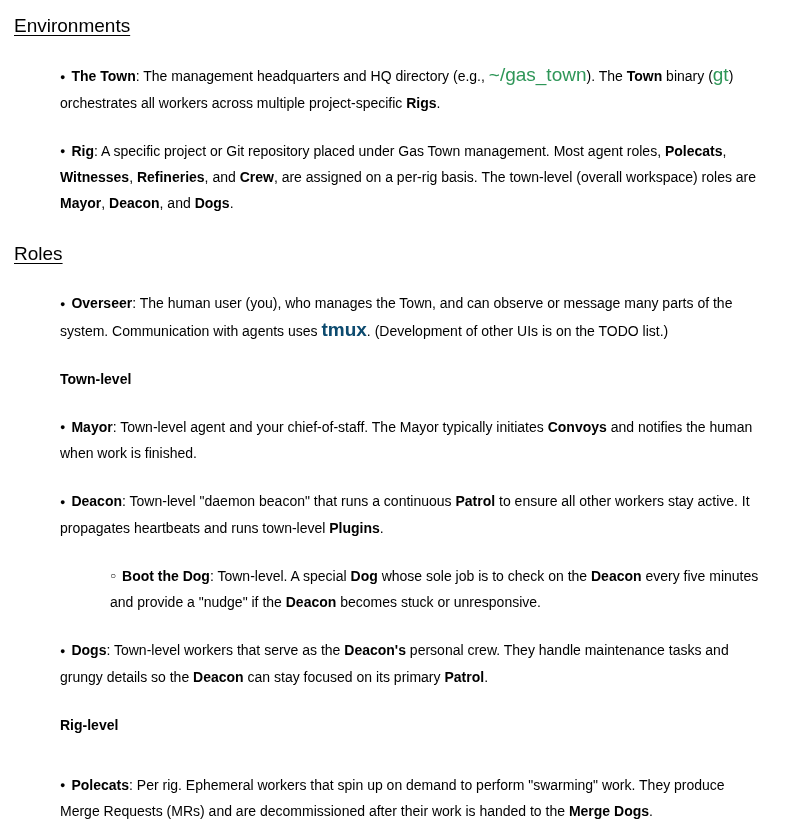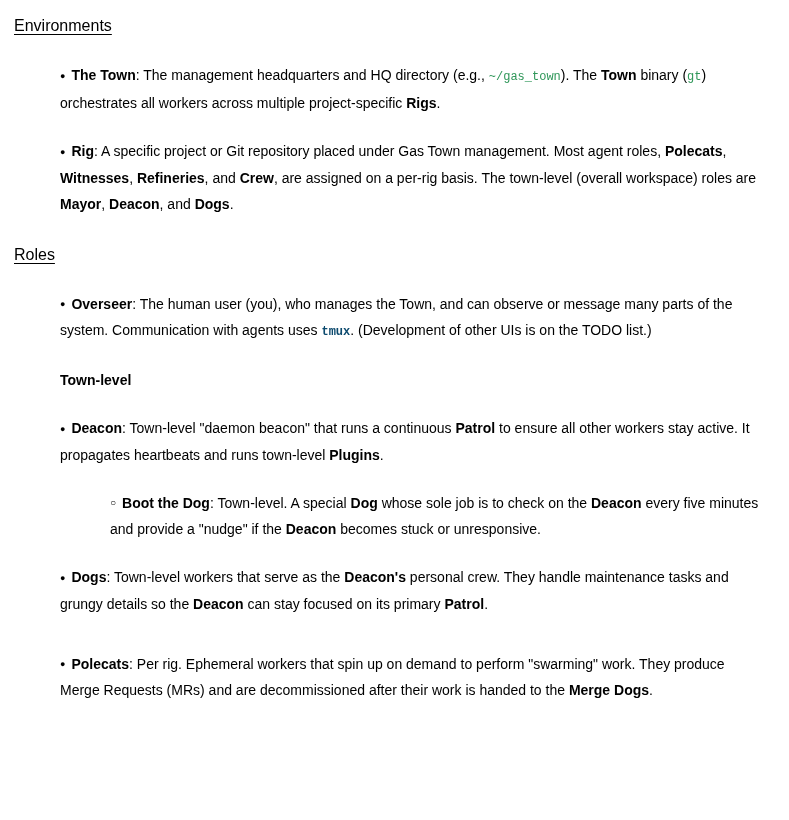--- a/index.html
+++ b/index.html
@@ -20,7 +20,7 @@
     padding: 12px 24px 0 14px;
   }
   .heading {
-    font-size: 16px;
+    font-size: 19px;
     font-weight: 400;
     line-height: 28px;
     text-decoration: underline;

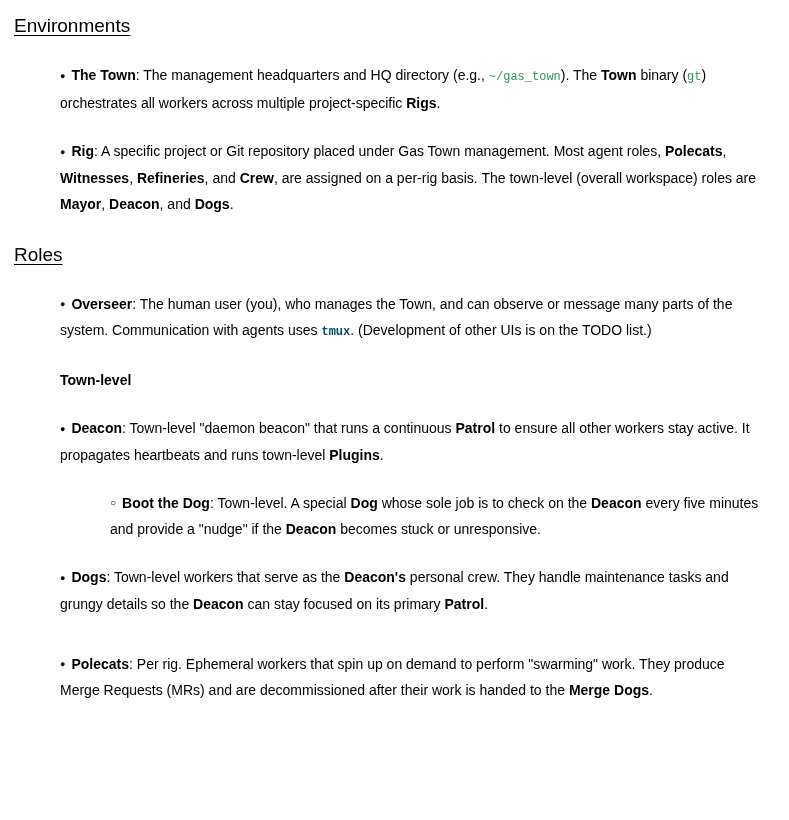--- a/index.html
+++ b/index.html
@@ -47,8 +47,8 @@
     font-weight: 700;
   }
   .code {
-    font-family: Liberation Mono, monospace;
-    font-size: 12px;
+    font-family: Liberation Sans, sans-serif;
+    font-size: 19px;
   }
   .code.green {
     color: #2e9658;

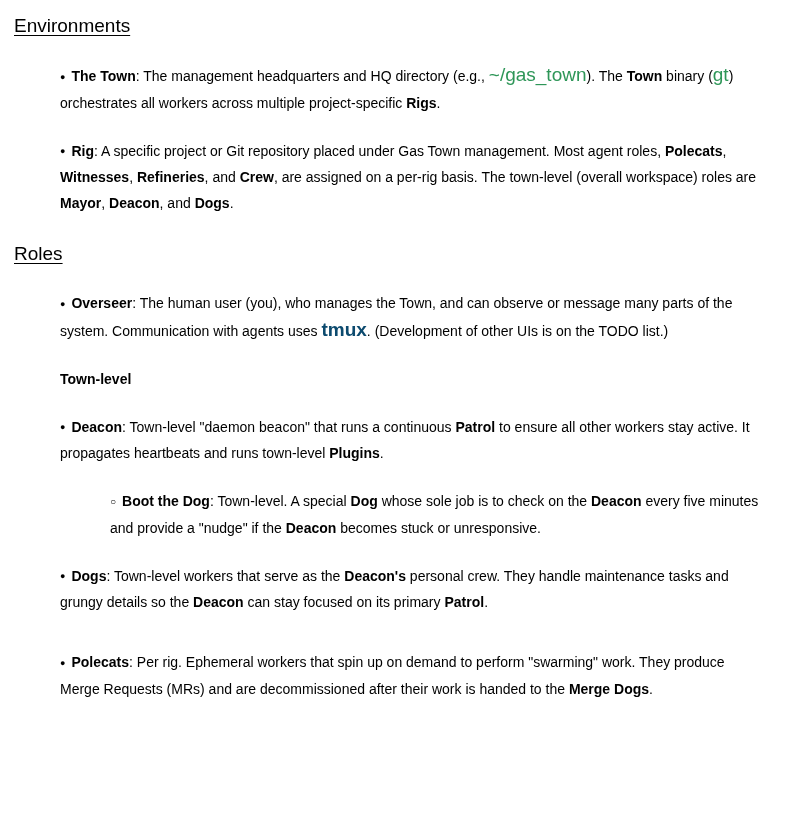--- a/index.html
+++ b/index.html
@@ -79,6 +79,7 @@
     <div class="heading">Roles</div>
     <p class="para"><span class="mk mk-f">●</span><span class="b">Overseer</span><span>: The human user (you), who manages the Town, and can observe or message many parts of the system. Communication with agents uses </span><span class="code cb">tmux</span><span>. (Development of other UIs is on the TODO list.)</span></p>
     <div class="subheading">Town-level</div>
+    <p class="para"><span class="mk mk-f">●</span><span class="b">Mayor</span><span>: Town-level agent and your chief-of-staff. The Mayor typically initiates </span><span class="b">Convoys</span><span> and notifies the human when work is finished.</span></p>
     <p class="para"><span class="mk mk-f">●</span><span class="b">Deacon</span><span>: Town-level "daemon beacon" that runs a continuous </span><span class="b">Patrol</span><span> to ensure all other workers stay active. It propagates heartbeats and runs town-level </span><span class="b">Plugins</span><span>.</span></p>
     <p class="para sub"><span class="mk mk-o">○</span><span class="b">Boot the Dog</span><span>: Town-level. A special </span><span class="b">Dog</span><span> whose sole job is to check on the </span><span class="b">Deacon</span><span> every five minutes and provide a "nudge" if the </span><span class="b">Deacon</span><span> becomes stuck or unresponsive.</span></p>
     <p class="para"><span class="mk mk-f">●</span><span class="b">Dogs</span><span>: Town-level workers that serve as the </span><span class="b">Deacon's</span><span> personal crew. They handle maintenance tasks and grungy details so the </span><span class="b">Deacon</span><span> can stay focused on its primary </span><span class="b">Patrol</span><span>.</span></p>

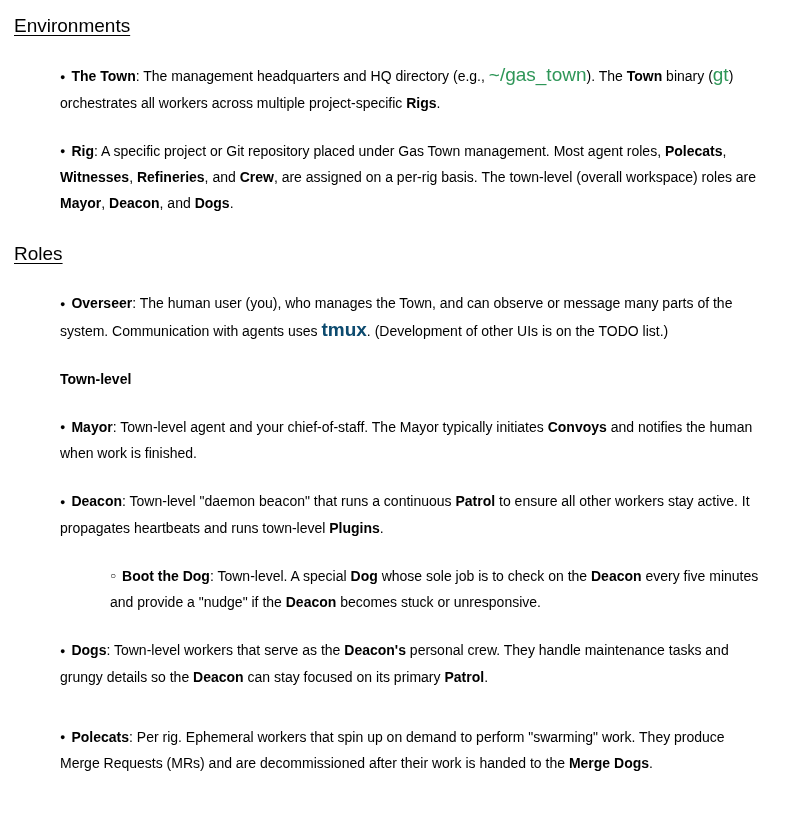--- a/index.html
+++ b/index.html
@@ -83,6 +83,7 @@
     <p class="para"><span class="mk mk-f">●</span><span class="b">Deacon</span><span>: Town-level "daemon beacon" that runs a continuous </span><span class="b">Patrol</span><span> to ensure all other workers stay active. It propagates heartbeats and runs town-level </span><span class="b">Plugins</span><span>.</span></p>
     <p class="para sub"><span class="mk mk-o">○</span><span class="b">Boot the Dog</span><span>: Town-level. A special </span><span class="b">Dog</span><span> whose sole job is to check on the </span><span class="b">Deacon</span><span> every five minutes and provide a "nudge" if the </span><span class="b">Deacon</span><span> becomes stuck or unresponsive.</span></p>
     <p class="para"><span class="mk mk-f">●</span><span class="b">Dogs</span><span>: Town-level workers that serve as the </span><span class="b">Deacon's</span><span> personal crew. They handle maintenance tasks and grungy details so the </span><span class="b">Deacon</span><span> can stay focused on its primary </span><span class="b">Patrol</span><span>.</span></p>
+    <div class="subheading">Rig-level</div>
     <p class="para"><span class="mk mk-f">●</span><span class="b">Polecats</span><span>: Per rig. Ephemeral workers that spin up on demand to perform "swarming" work. They produce Merge Requests (MRs) and are decommissioned after their work is handed to the </span><span class="b">Merge Dogs</span><span>.</span></p>
   </div>
 

